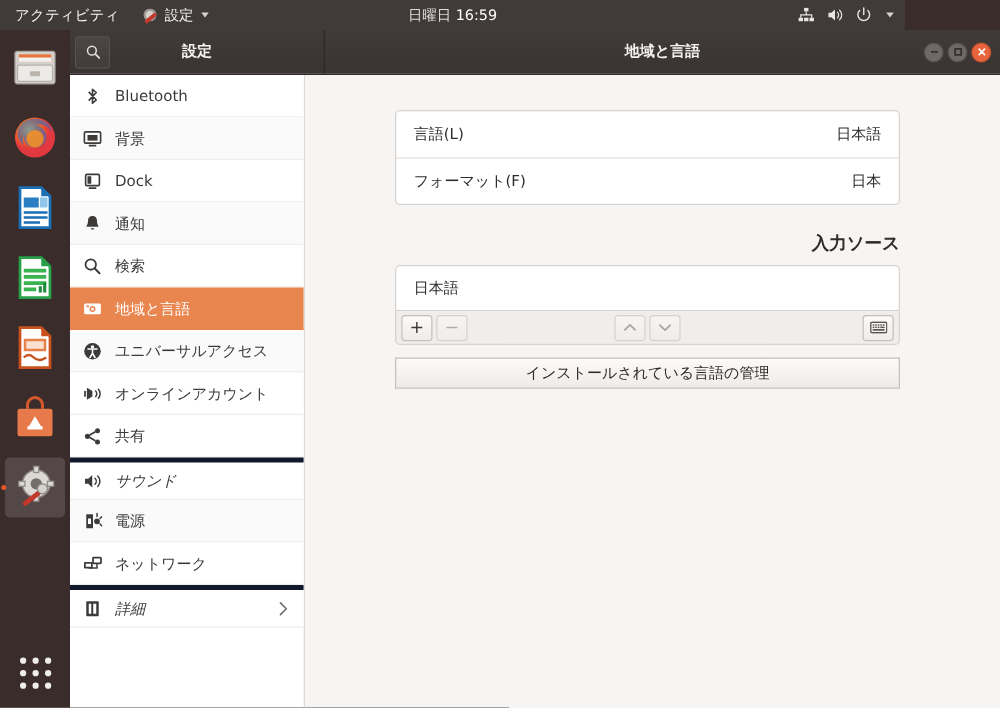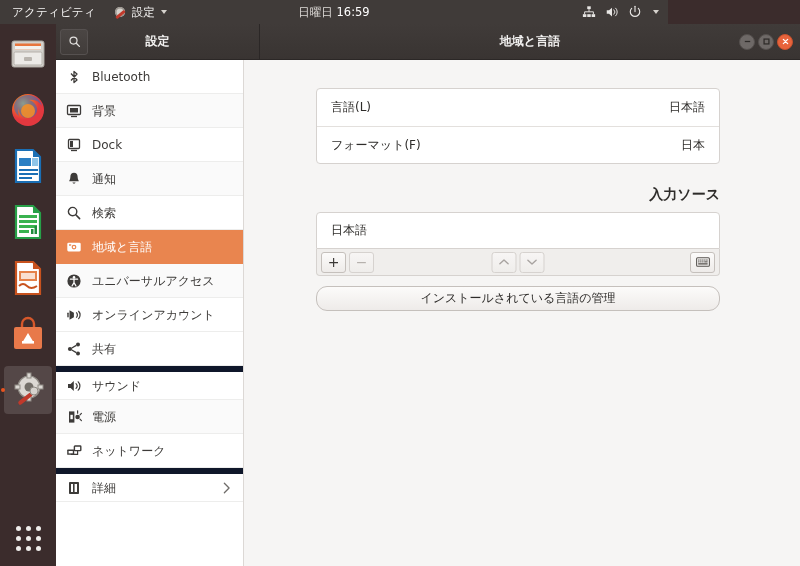--- a/index.html
+++ b/index.html
@@ -13,7 +13,7 @@
 
   
   #topbar {
-    position: absolute; top: 0; left: 0; width: 668px; height: 24px;
+    position: absolute; top: 0; left: 0; width: 724px; height: 24px;
     background: #403b39;
     display: flex; align-items: center;
     color: #f2f1f0; font-size: 11.5px;

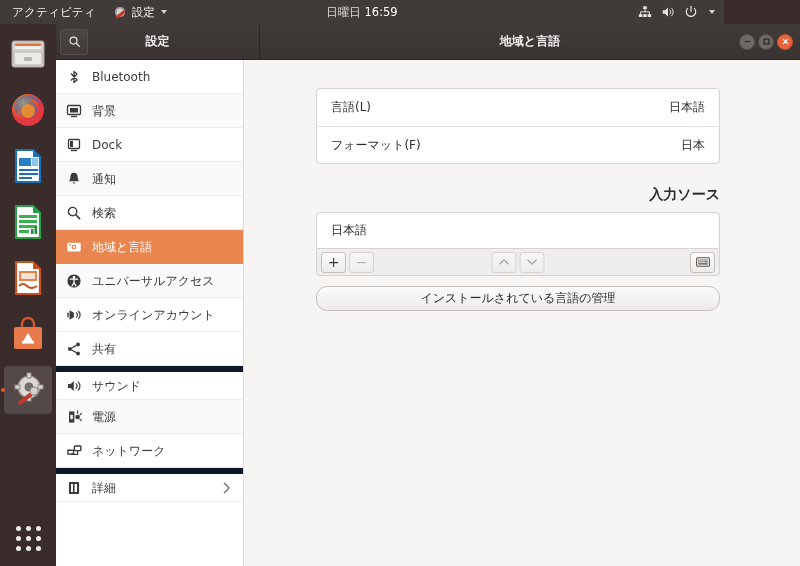--- a/index.html
+++ b/index.html
@@ -202,7 +202,7 @@
   .tb-end { margin-left: auto; }
   .manage-btn {
     margin-top: 10px; height: 25px; width: 100%;
-    border: 1px solid #c5c0bc; border-radius: 11px;
+    border: 1px solid #c5c0bc; border-radius: 0;
     background: linear-gradient(to bottom, #fcfbfa, #eeebe9);
     display: flex; align-items: center; justify-content: center;
     font-size: 12px; color: #2e2c2a;

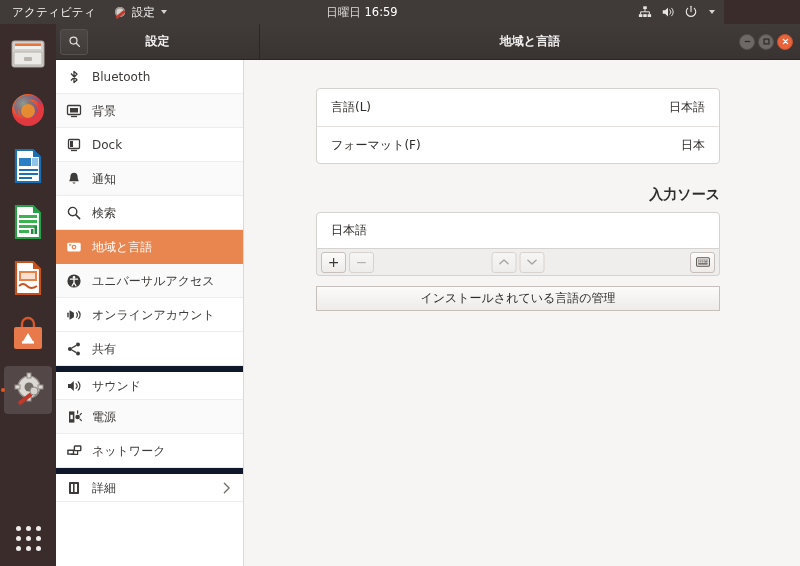--- a/index.html
+++ b/index.html
@@ -149,7 +149,7 @@
   .side-item.selected {
     background: #e9854f; color: #ffffff; border-bottom-color: #e9854f;
   }
-  .side-item.groupstart { border-top: 6px solid #0f172a; }
+  .side-item.groupstart { border-top: 4px solid #0f172a; font-style: italic; }
   .si-icon { width: 16px; height: 16px; flex: 0 0 16px; display: block; }
   .si-label { flex: 1; line-height: 1; }
   .si-chev { margin-right: 12px; display: block; }

